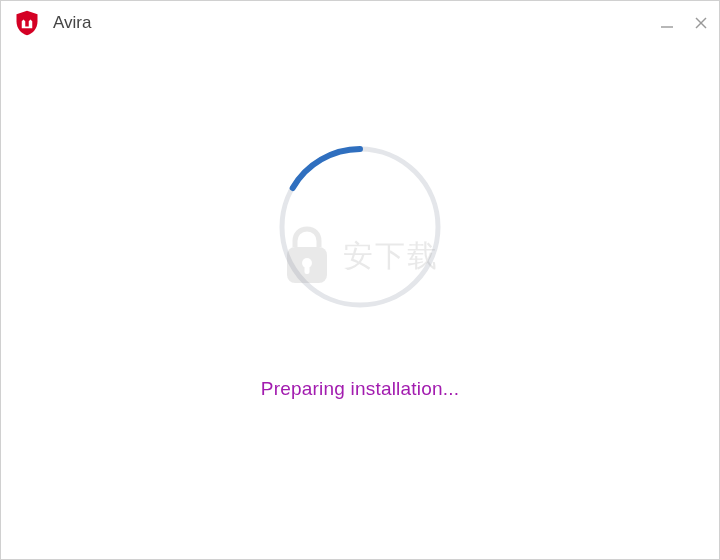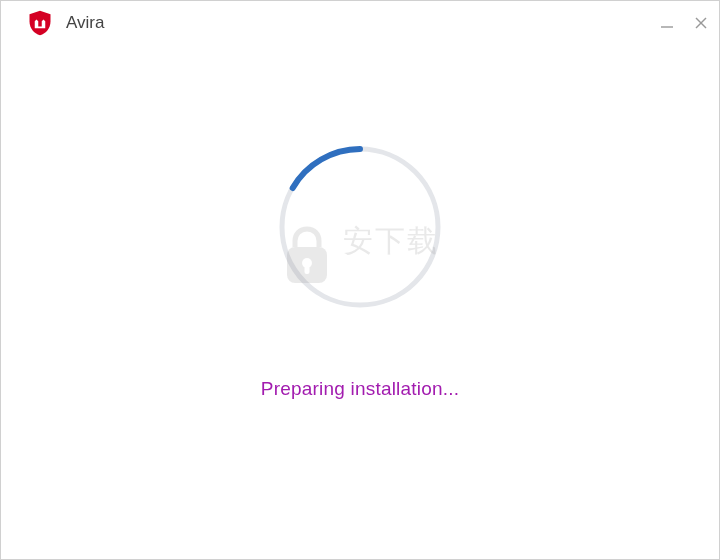--- a/index.html
+++ b/index.html
@@ -22,7 +22,6 @@
       padding: 0 12px;
       background: #ffffff;
       position: relative;
-      margin-left: 13px;
     }
     .logo {
       width: 28px;

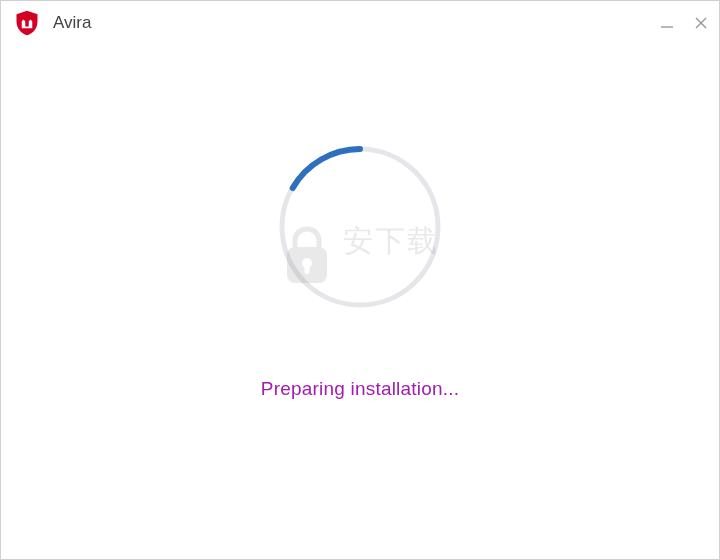--- a/index.html
+++ b/index.html
@@ -96,7 +96,7 @@
       pointer-events: none;
       opacity: 0.18;
       display: flex;
-      align-items: flex-start;
+      align-items: center;
       gap: 10px;
     }
     .watermark-lock {

